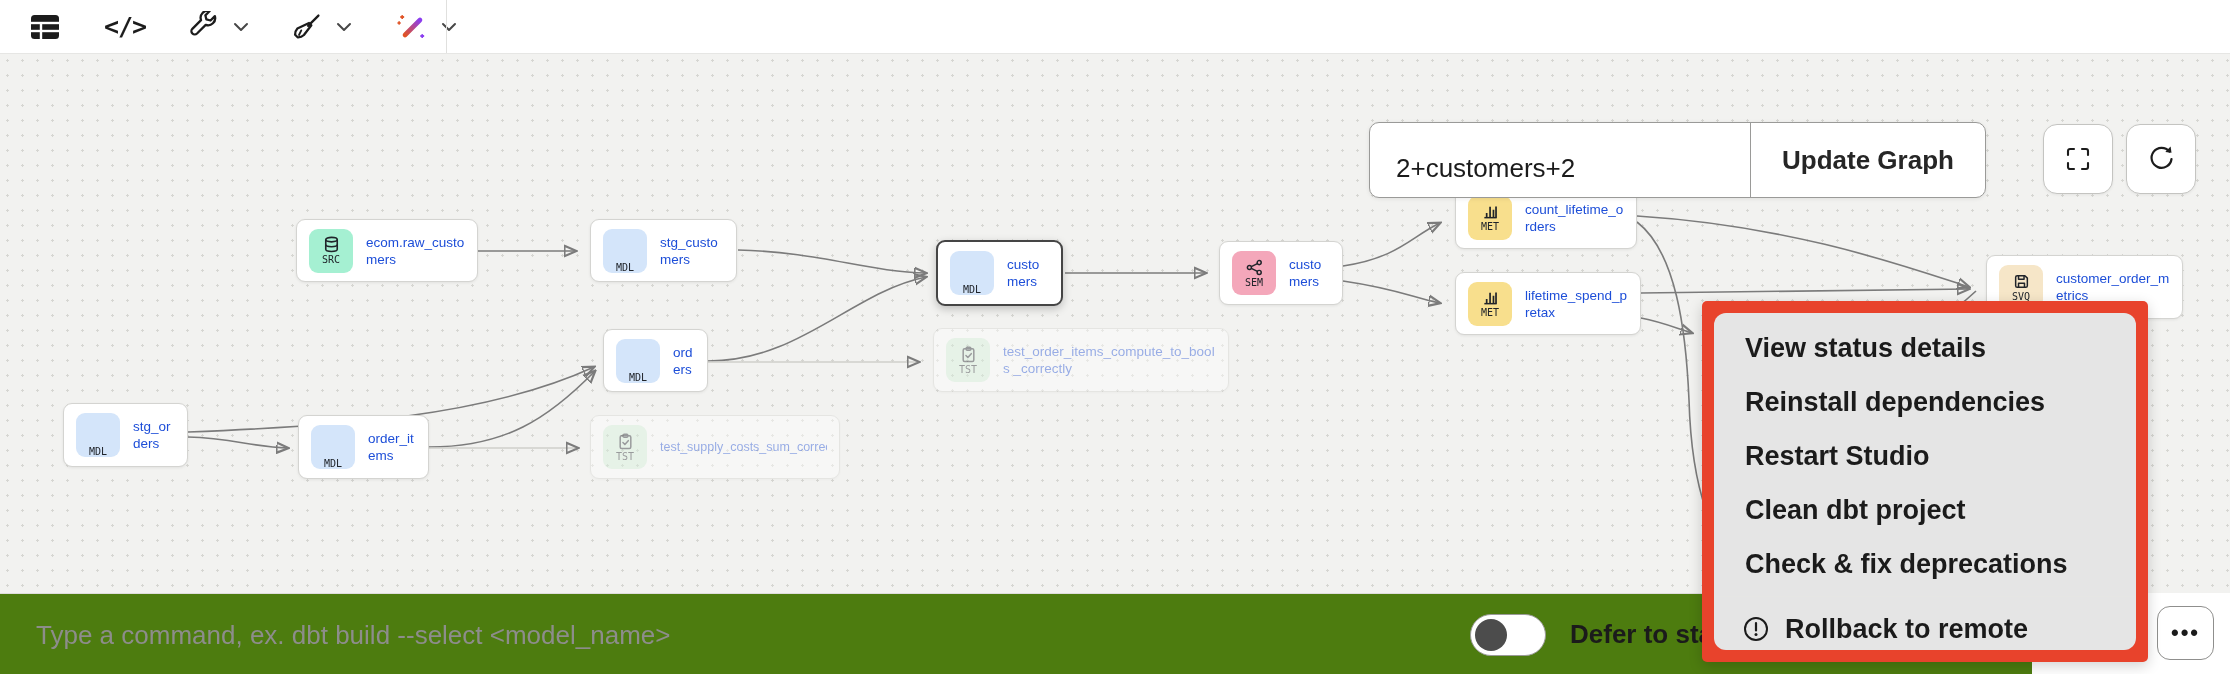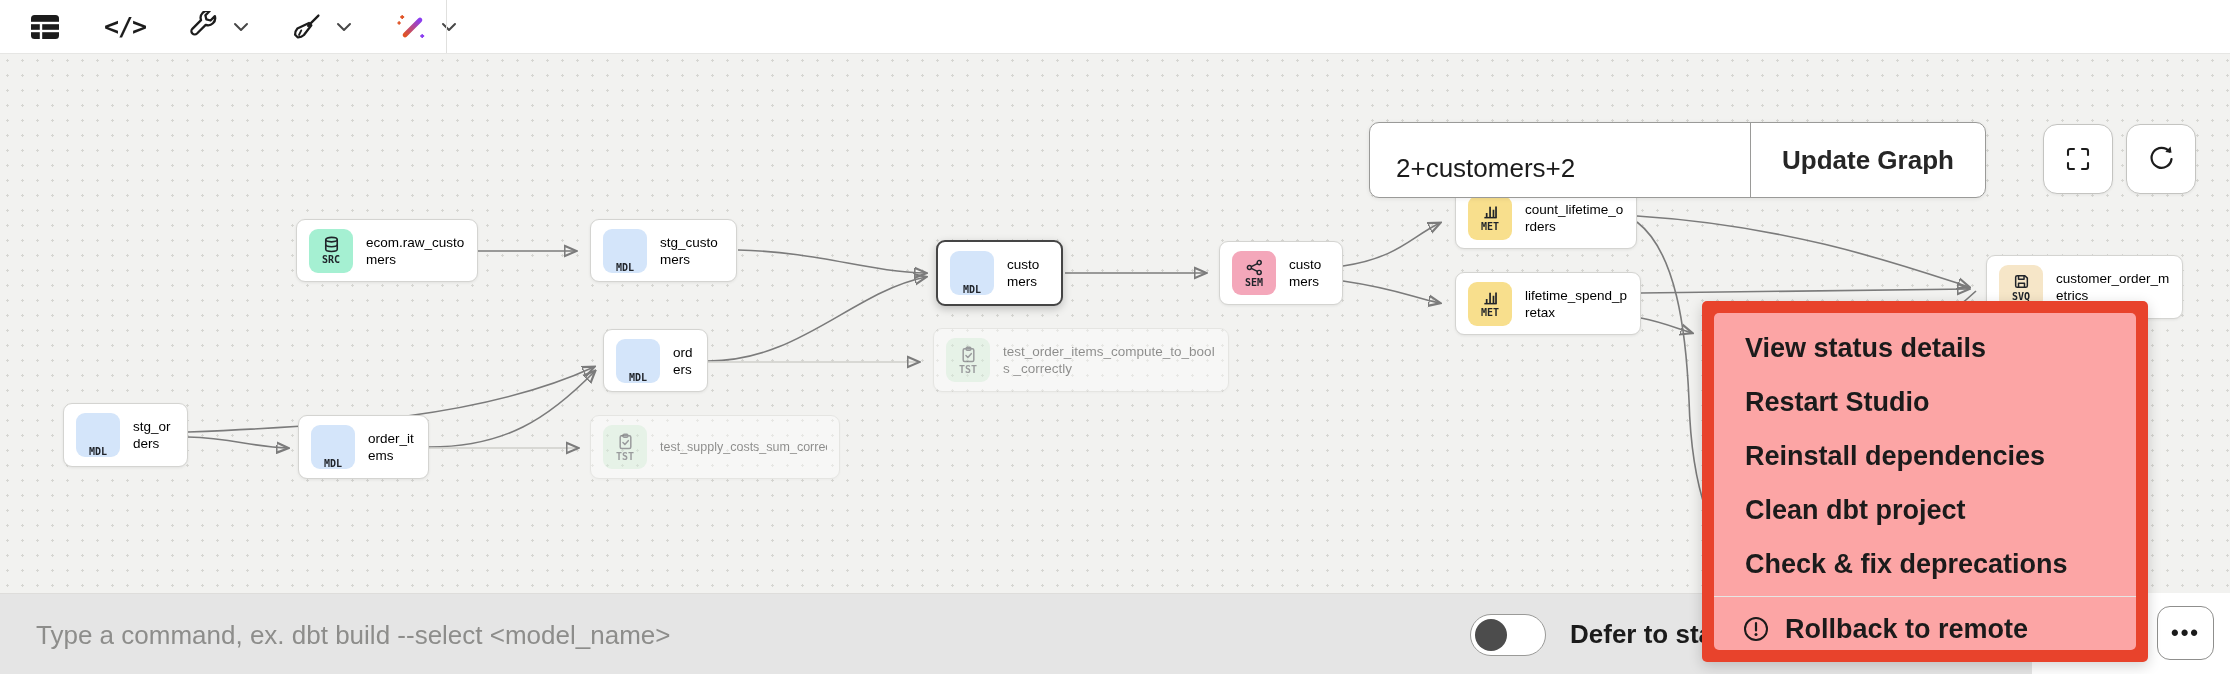--- a/index.html
+++ b/index.html
@@ -33,7 +33,7 @@
   .badge .badge-txt{font-family:"DejaVu Sans Mono",monospace;font-size:10px;font-weight:700;color:#20242a;letter-spacing:0;line-height:11px;}
   .badge.src{background:#a5f0d2;} .badge.mdl{background:#d4e5fa;gap:32px;} .badge.sem{background:#f4a7ba;}
   .badge.met{background:#f8df8d;} .badge.svq{background:#f6e6c8;} .badge.tst{background:#d6f2dc;}
-  .node-label{font-size:13.5px;font-weight:500;color:#000000;line-height:17px;overflow-wrap:anywhere;}
+  .node-label{font-size:13.5px;font-weight:500;color:#1d4ed8;line-height:17px;overflow-wrap:anywhere;}
   .node .nowrap{white-space:nowrap;overflow:hidden;font-size:12.5px;}
 
   

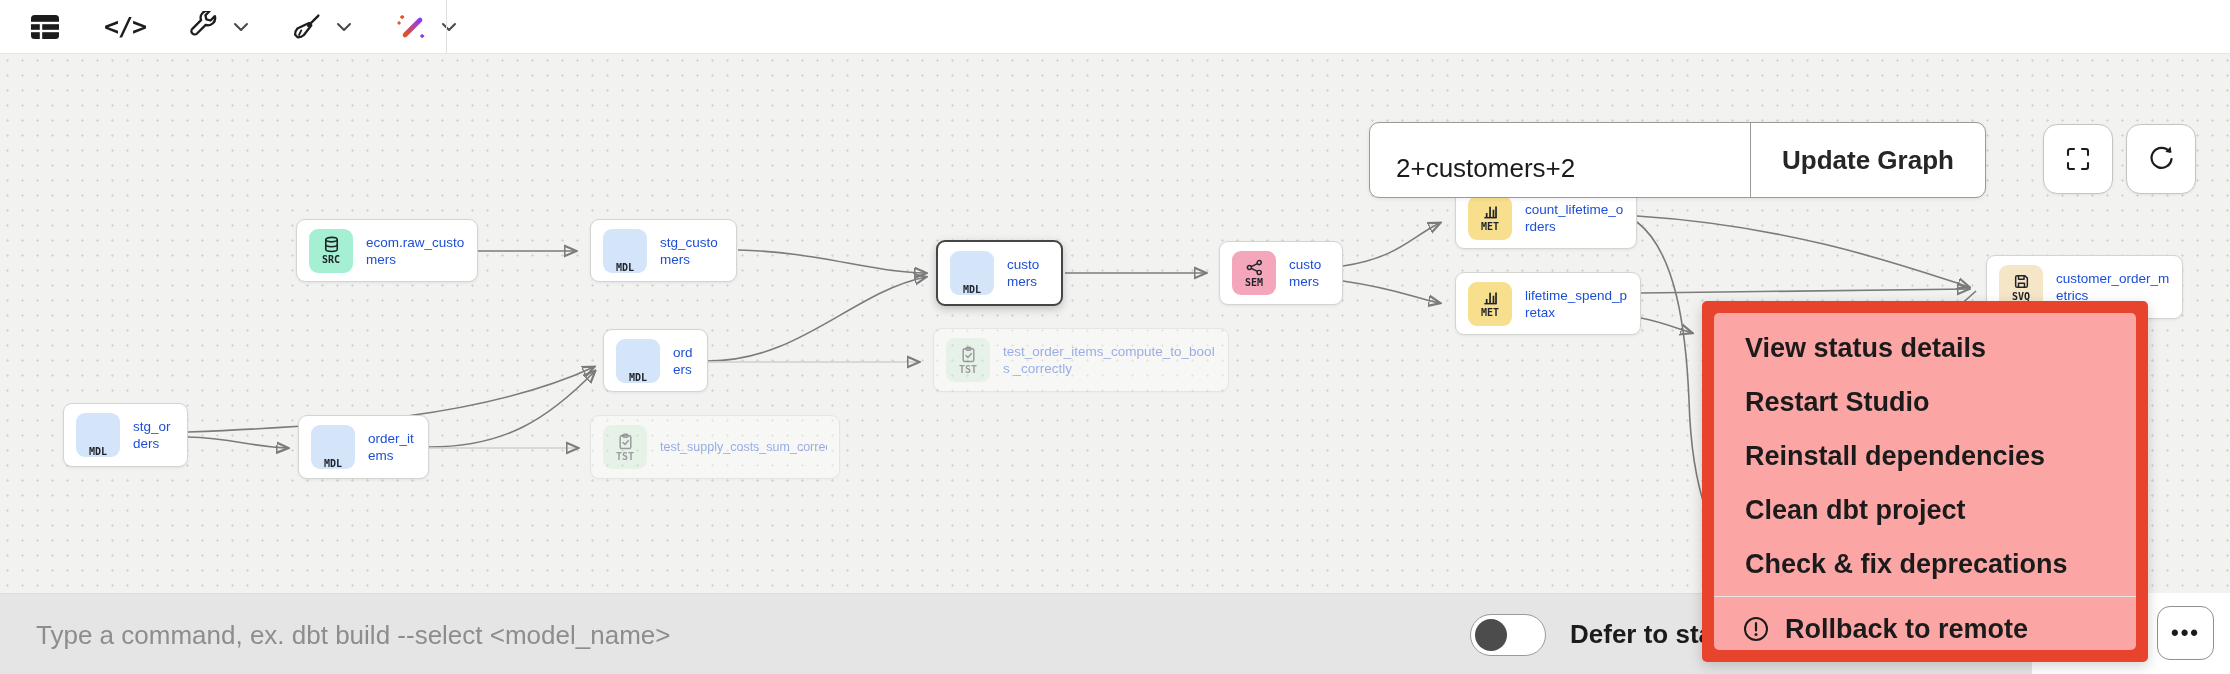--- a/index.html
+++ b/index.html
@@ -30,7 +30,7 @@
   .node.faded{opacity:.42;}
   .badge{width:44px;height:44px;border-radius:9px;flex:0 0 auto;display:flex;flex-direction:column;align-items:center;justify-content:center;}
   .badge svg{display:block;margin-bottom:1px;}
-  .badge .badge-txt{font-family:"DejaVu Sans Mono",monospace;font-size:10px;font-weight:700;color:#20242a;letter-spacing:0;line-height:11px;}
+  .badge .badge-txt{font-family:"DejaVu Sans Mono",monospace;font-size:10px;font-weight:400;color:#20242a;letter-spacing:0;line-height:11px;}
   .badge.src{background:#a5f0d2;} .badge.mdl{background:#d4e5fa;gap:32px;} .badge.sem{background:#f4a7ba;}
   .badge.met{background:#f8df8d;} .badge.svq{background:#f6e6c8;} .badge.tst{background:#d6f2dc;}
   .node-label{font-size:13.5px;font-weight:500;color:#1d4ed8;line-height:17px;overflow-wrap:anywhere;}

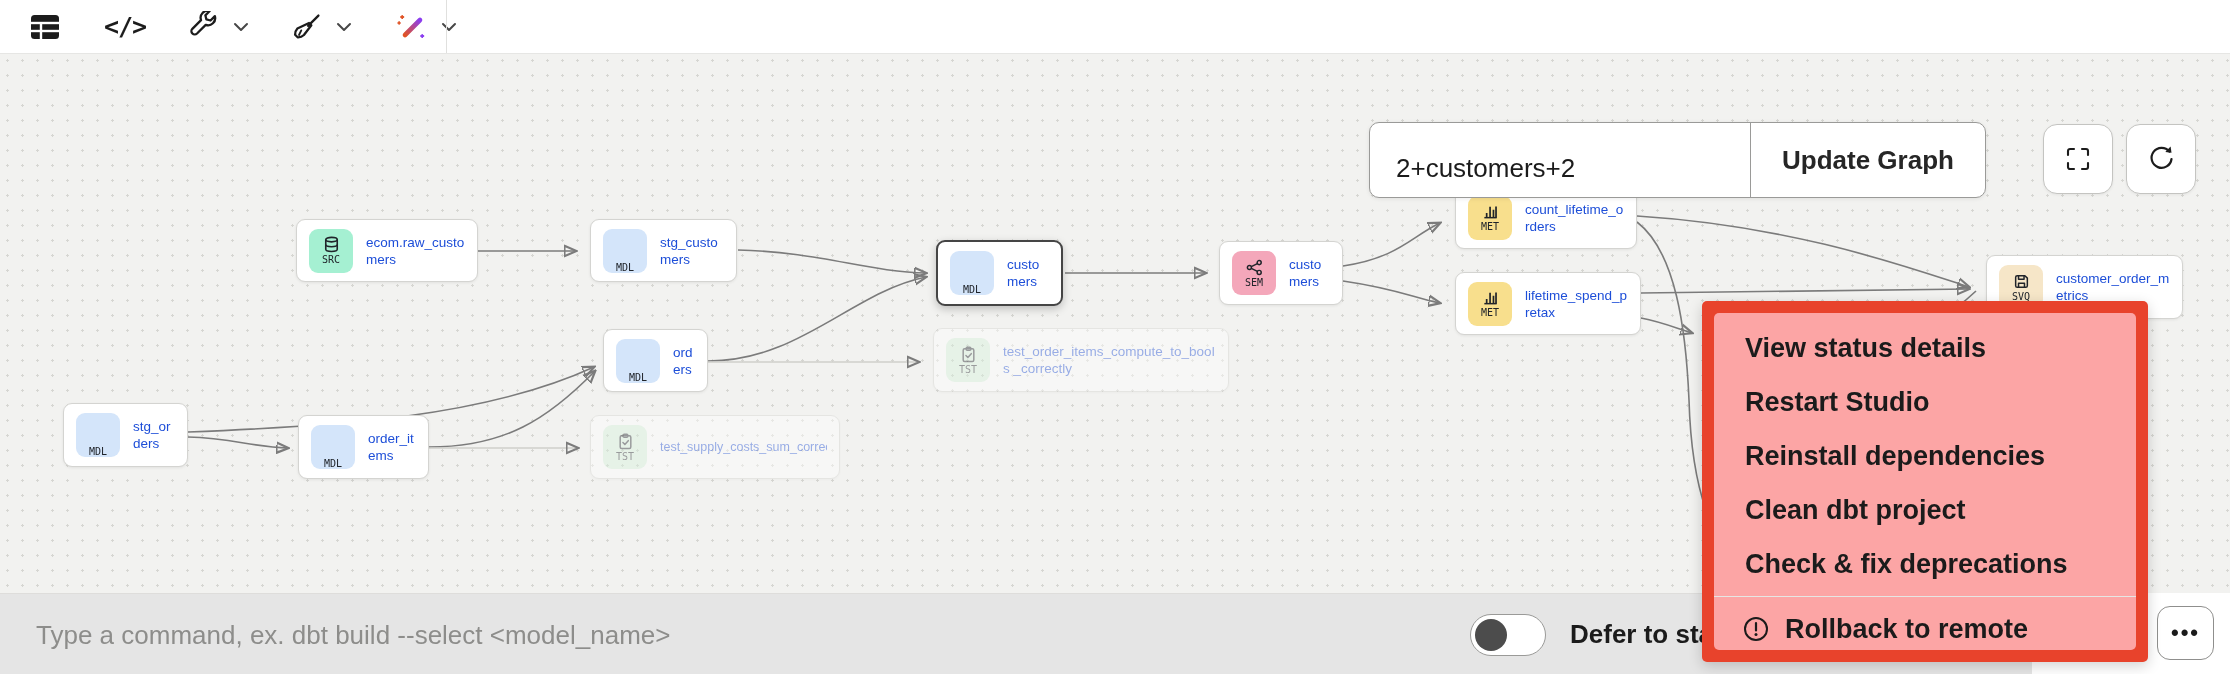--- a/index.html
+++ b/index.html
@@ -62,7 +62,7 @@
   
   .status-menu{position:absolute;left:1702px;top:301px;width:446px;height:361px;z-index:6;background:#e8432c;border-radius:5px;
     padding:12px;box-sizing:border-box;box-shadow:0 4px 14px rgba(0,0,0,.18);}
-  .menu-inner{width:100%;height:100%;background:#fca5a5;border-radius:5px;padding:8px 0;box-sizing:border-box;}
+  .menu-inner{width:100%;height:100%;background:#e5e5e5;border-radius:12px;padding:8px 0;box-sizing:border-box;}
   .menu-item{height:54px;display:flex;align-items:center;padding-left:31px;font-size:27px;font-weight:600;color:#1b1b1b;cursor:pointer;white-space:nowrap;}
   .menu-sep{height:1px;background:#e6e6e4;margin:5px 0;}
   .menu-item.rollback{gap:15px;padding-left:28px;}

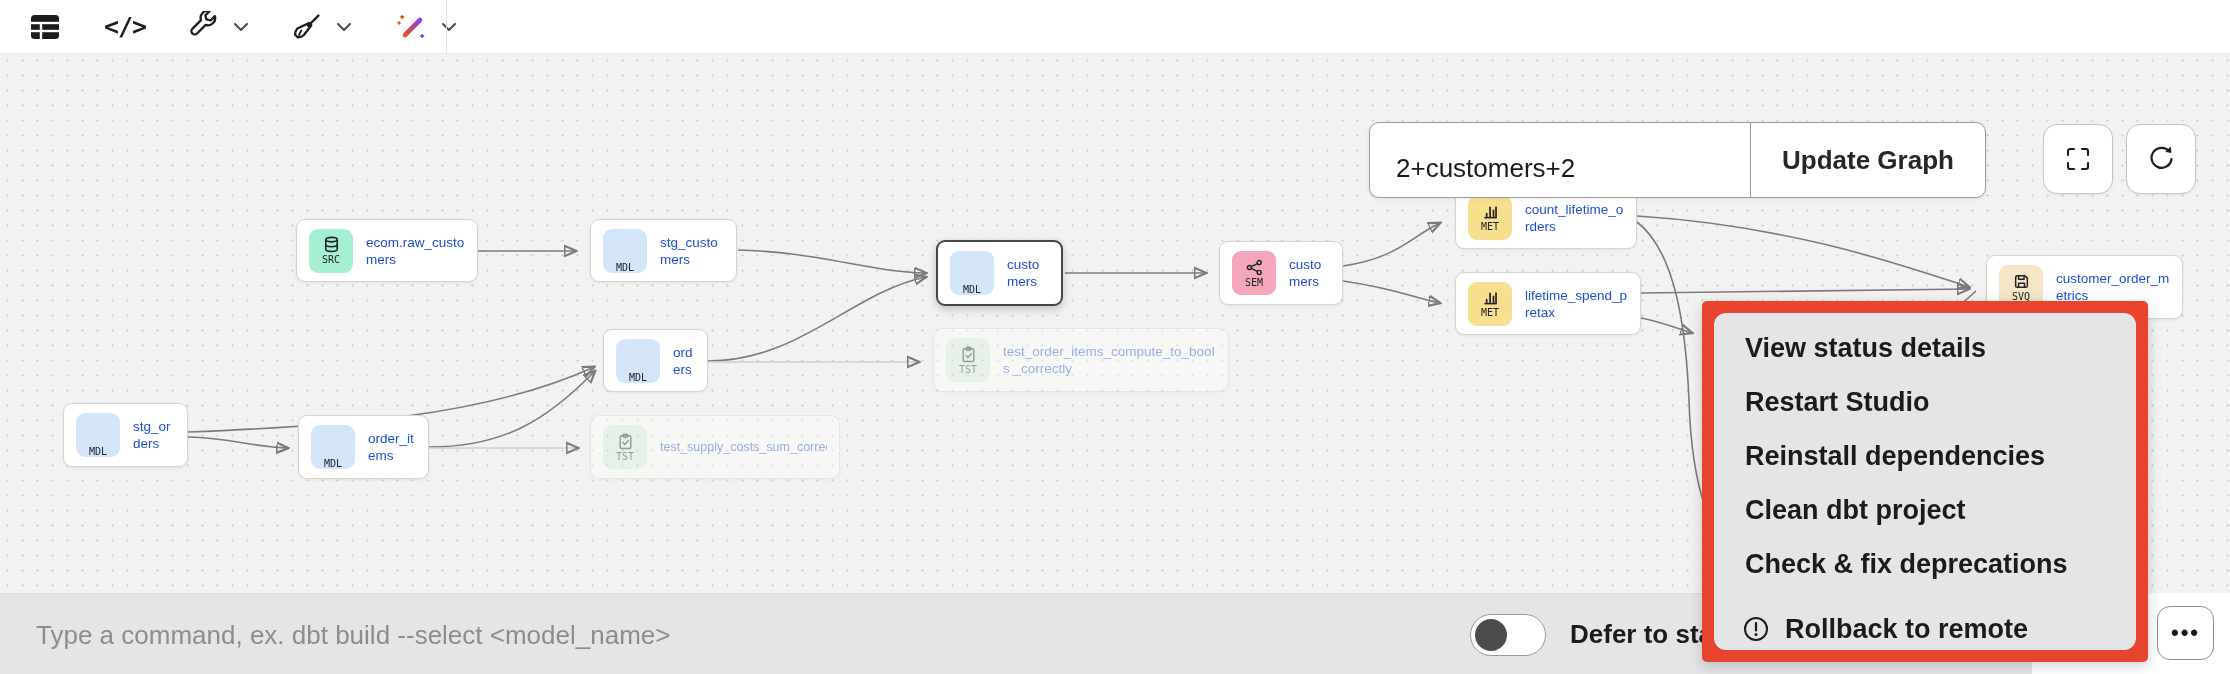--- a/index.html
+++ b/index.html
@@ -321,8 +321,8 @@
   <div class="status-menu">
     <div class="menu-inner">
       <div class="menu-item">View status details</div>
+      <div class="menu-item">Reinstall dependencies</div>
       <div class="menu-item">Restart Studio</div>
-      <div class="menu-item">Reinstall dependencies</div>
       <div class="menu-item">Clean dbt project</div>
       <div class="menu-item">Check &amp; fix deprecations</div>
       <div class="menu-sep"></div>

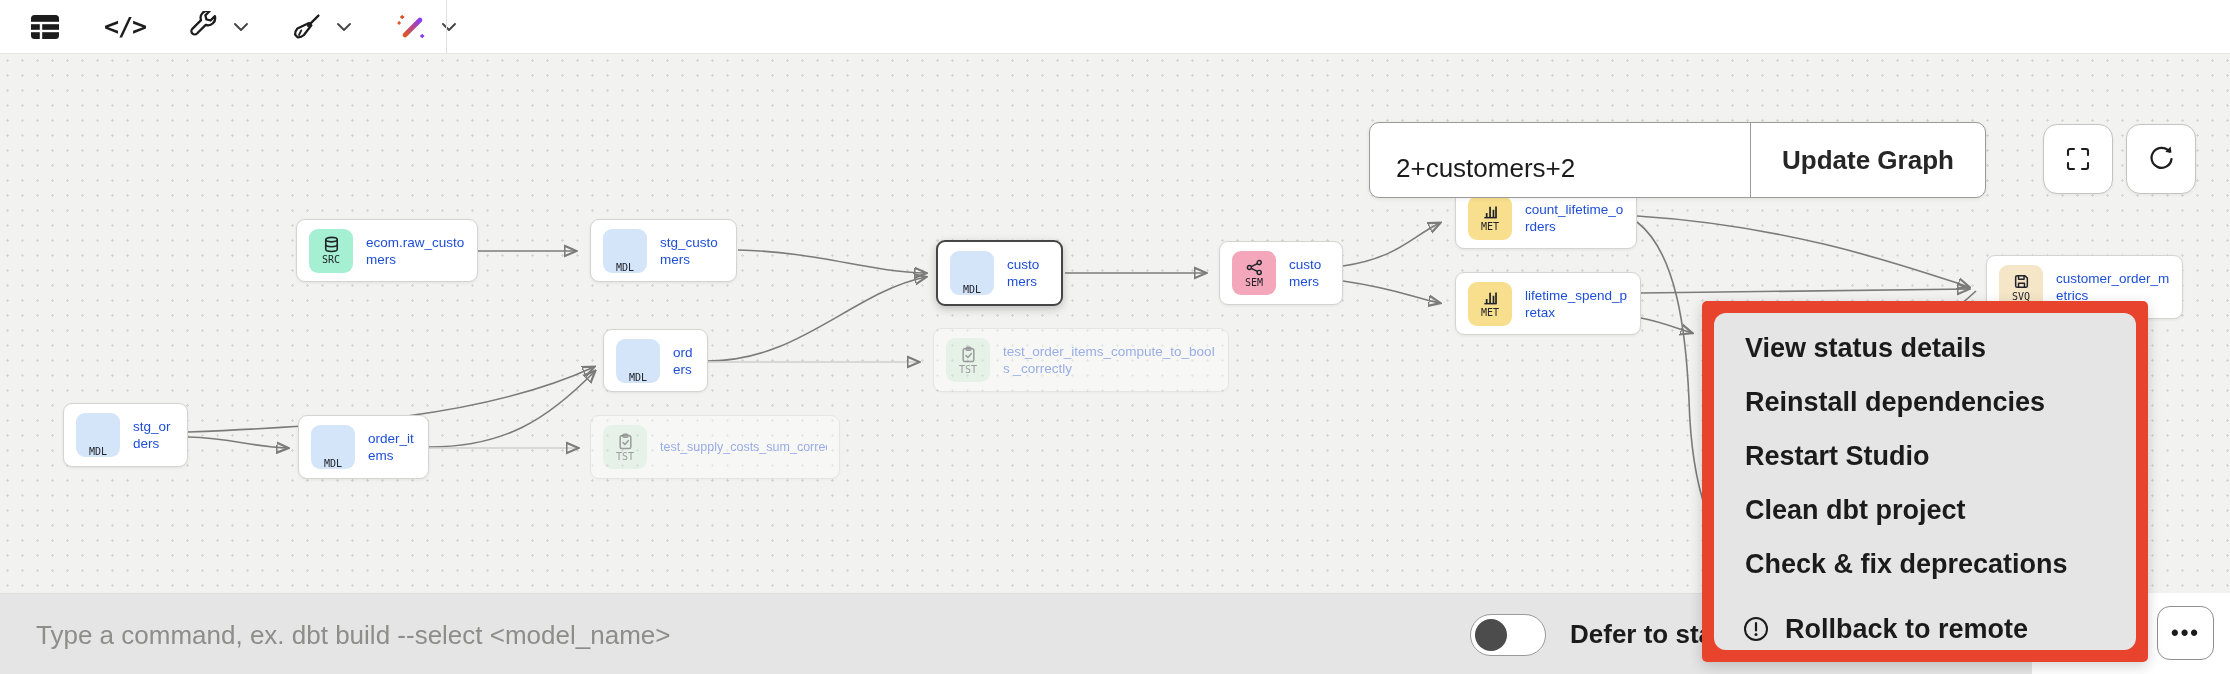--- a/index.html
+++ b/index.html
@@ -48,7 +48,7 @@
   .fs-btn{left:2043px;top:124px;} .rf-btn{left:2126px;top:124px;}
 
   
-  .bottom-bar{position:absolute;left:0;top:593px;width:2032px;height:81px;background:#e5e5e5;border-top:1px solid #dedddb;z-index:5;box-sizing:border-box;}
+  .bottom-bar{position:absolute;left:0;top:593px;width:2032px;height:81px;background:#4d7c0f;border-top:1px solid #dedddb;z-index:5;box-sizing:border-box;}
   .cmd-input{position:absolute;left:34px;top:0;height:80px;width:1300px;border:none;outline:none;background:transparent;
     font-family:"Liberation Sans",sans-serif;font-size:26px;color:#1b1b1b;}
   .cmd-input::placeholder{color:#8d8d8b;opacity:1;}

